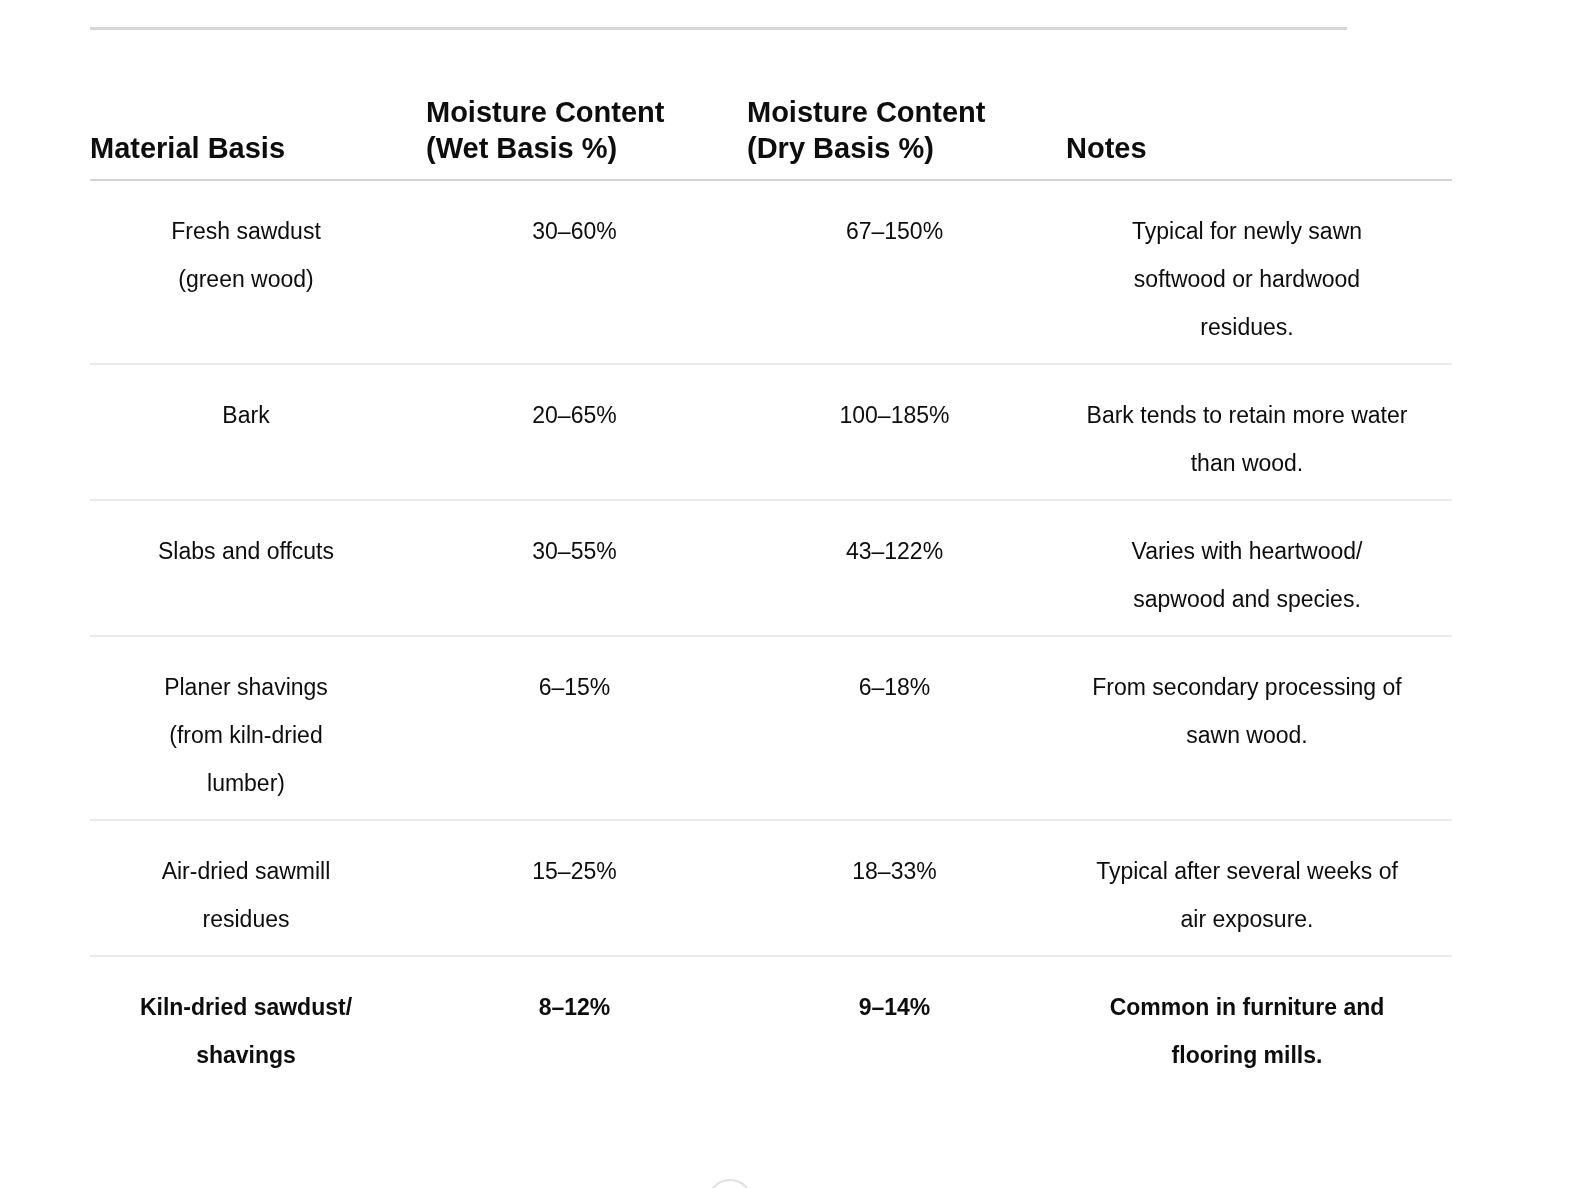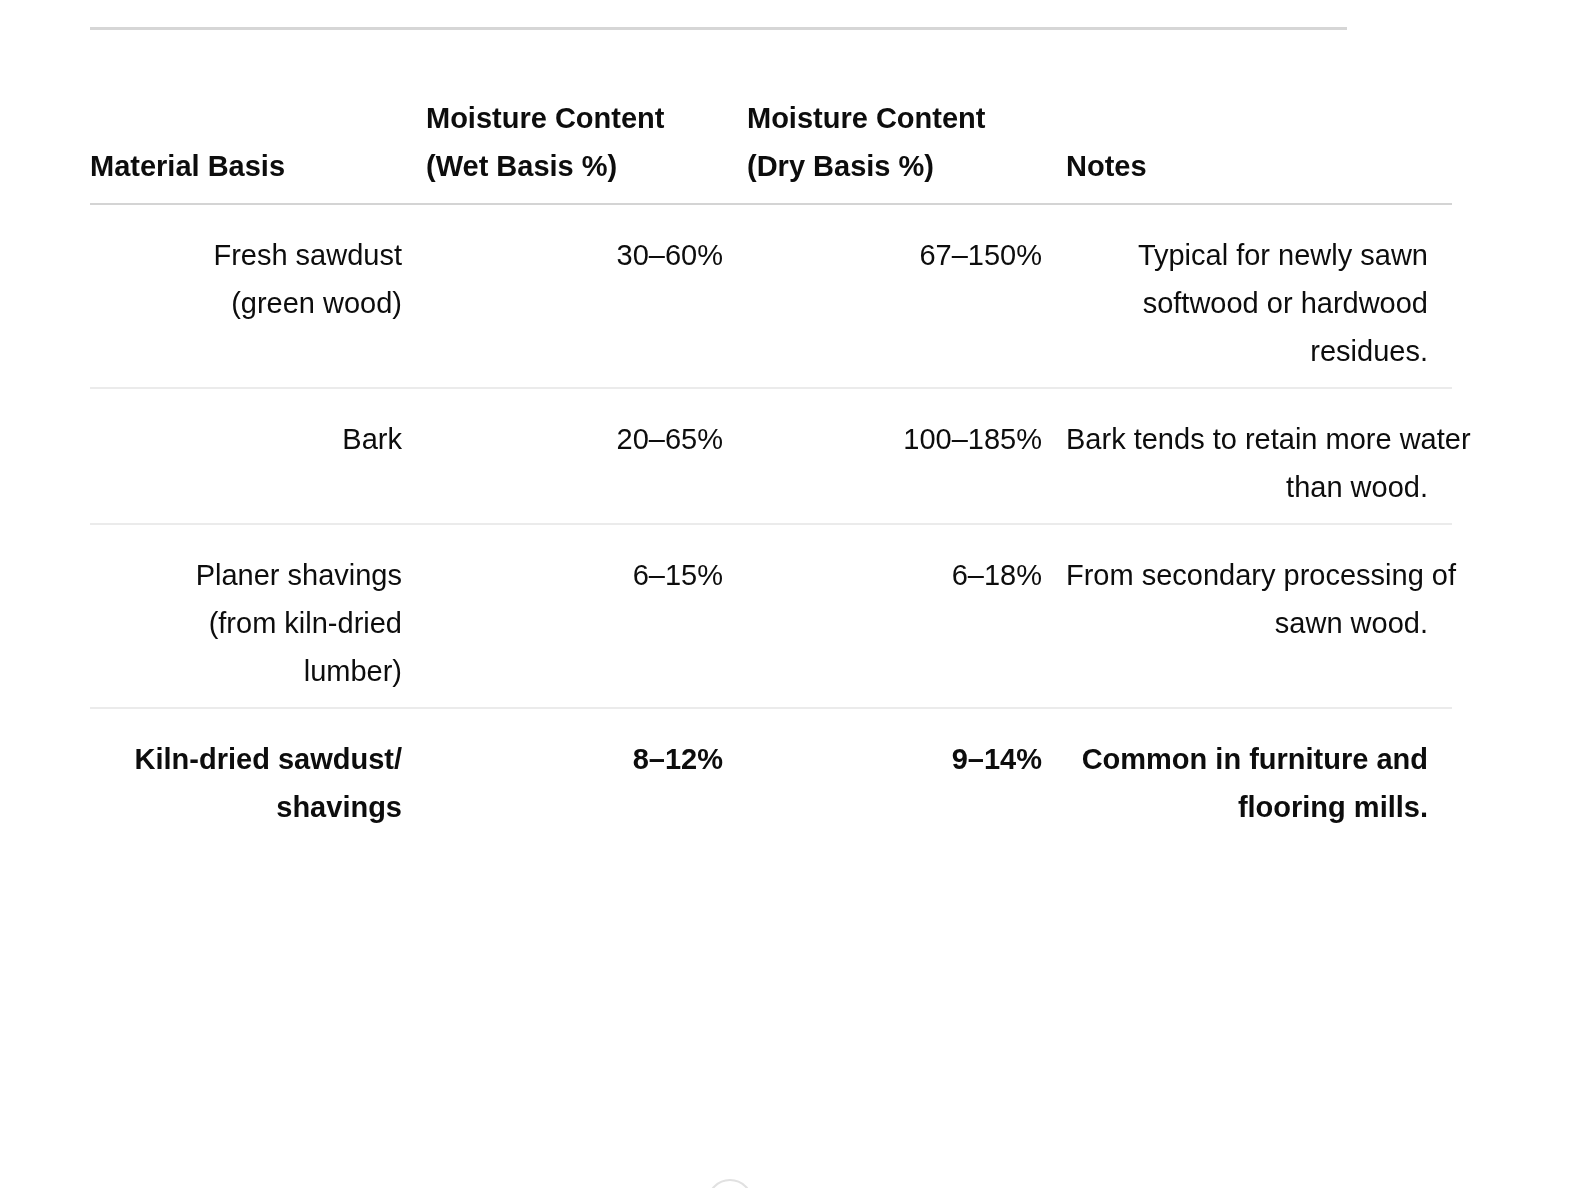--- a/index.html
+++ b/index.html
@@ -42,7 +42,7 @@
     text-align: left;
     vertical-align: bottom;
     font-size: 29px;
-    line-height: 48px;
+    line-height: 36px;
     font-weight: 700;
     padding: 0 24px 13px 0;
     border-bottom: 2px solid #d4d4d4;

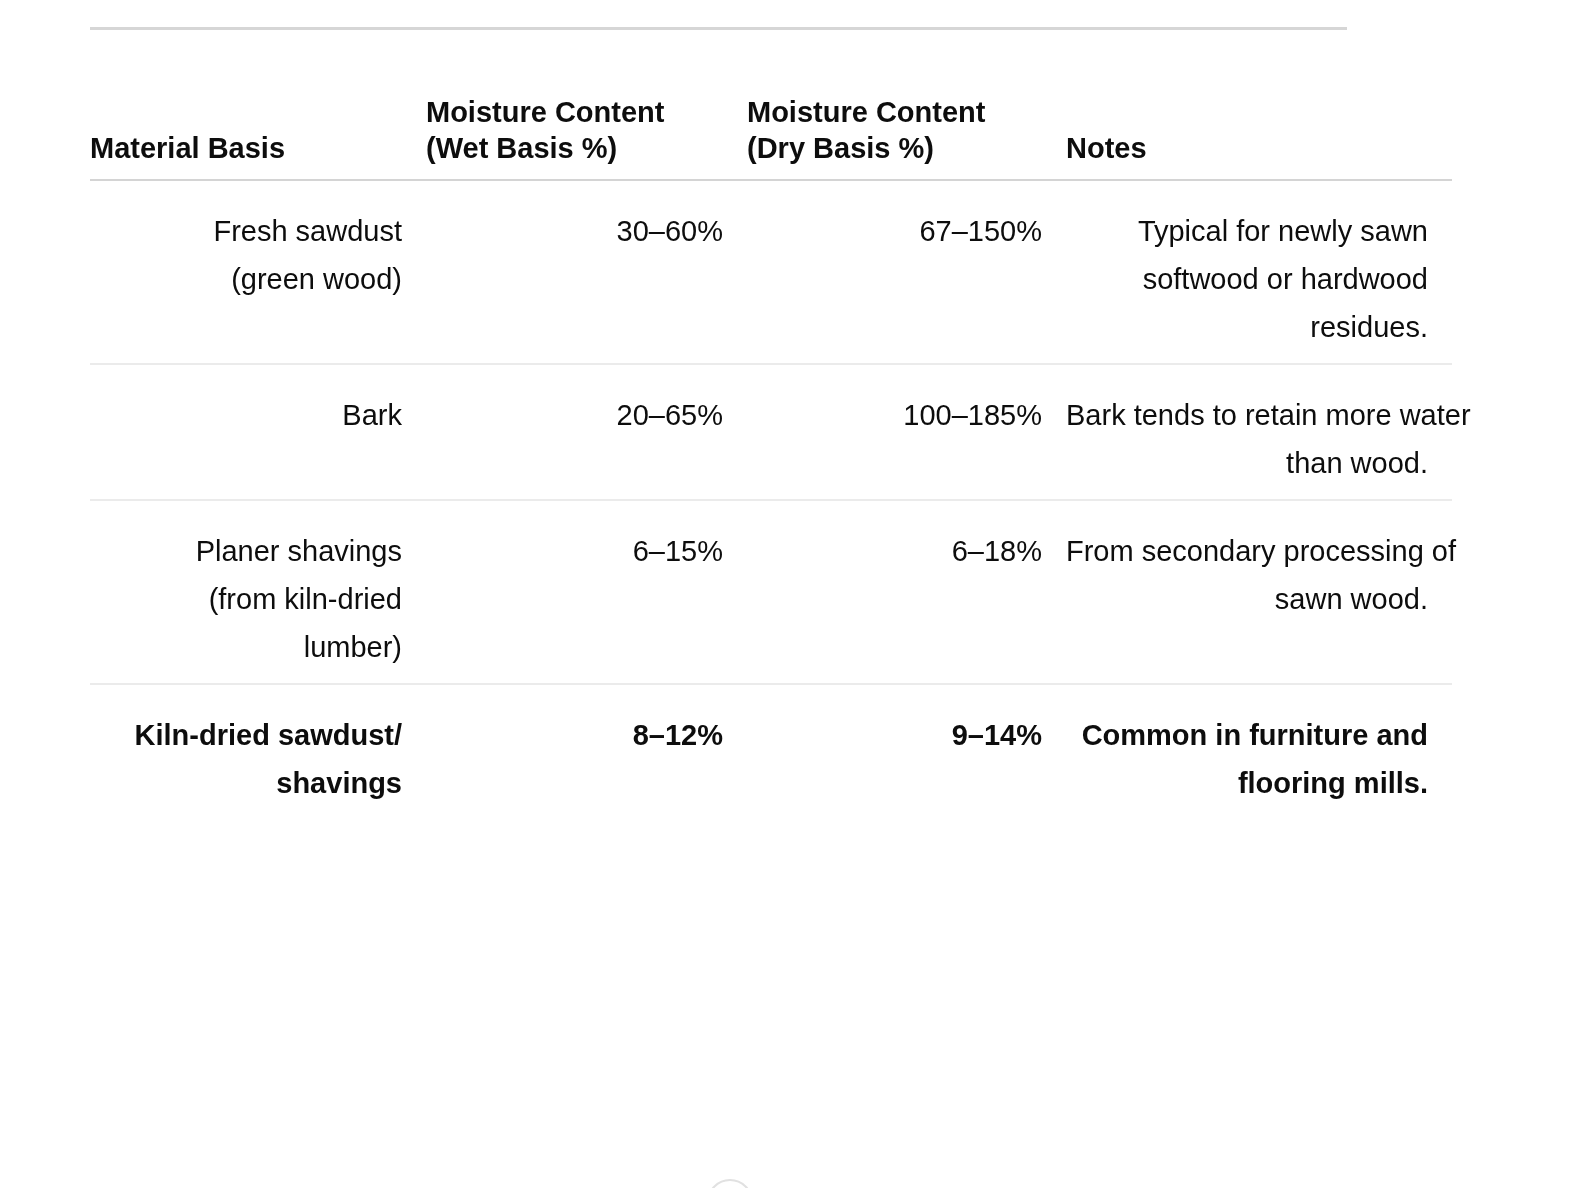--- a/index.html
+++ b/index.html
@@ -49,9 +49,9 @@
     white-space: pre;
   }
   td {
-    text-align: right;
+    text-align: center;
     vertical-align: top;
-    font-size: 29px;
+    font-size: 23px;
     line-height: 48px;
     font-weight: 400;
     padding: 26px 24px 12px 0;

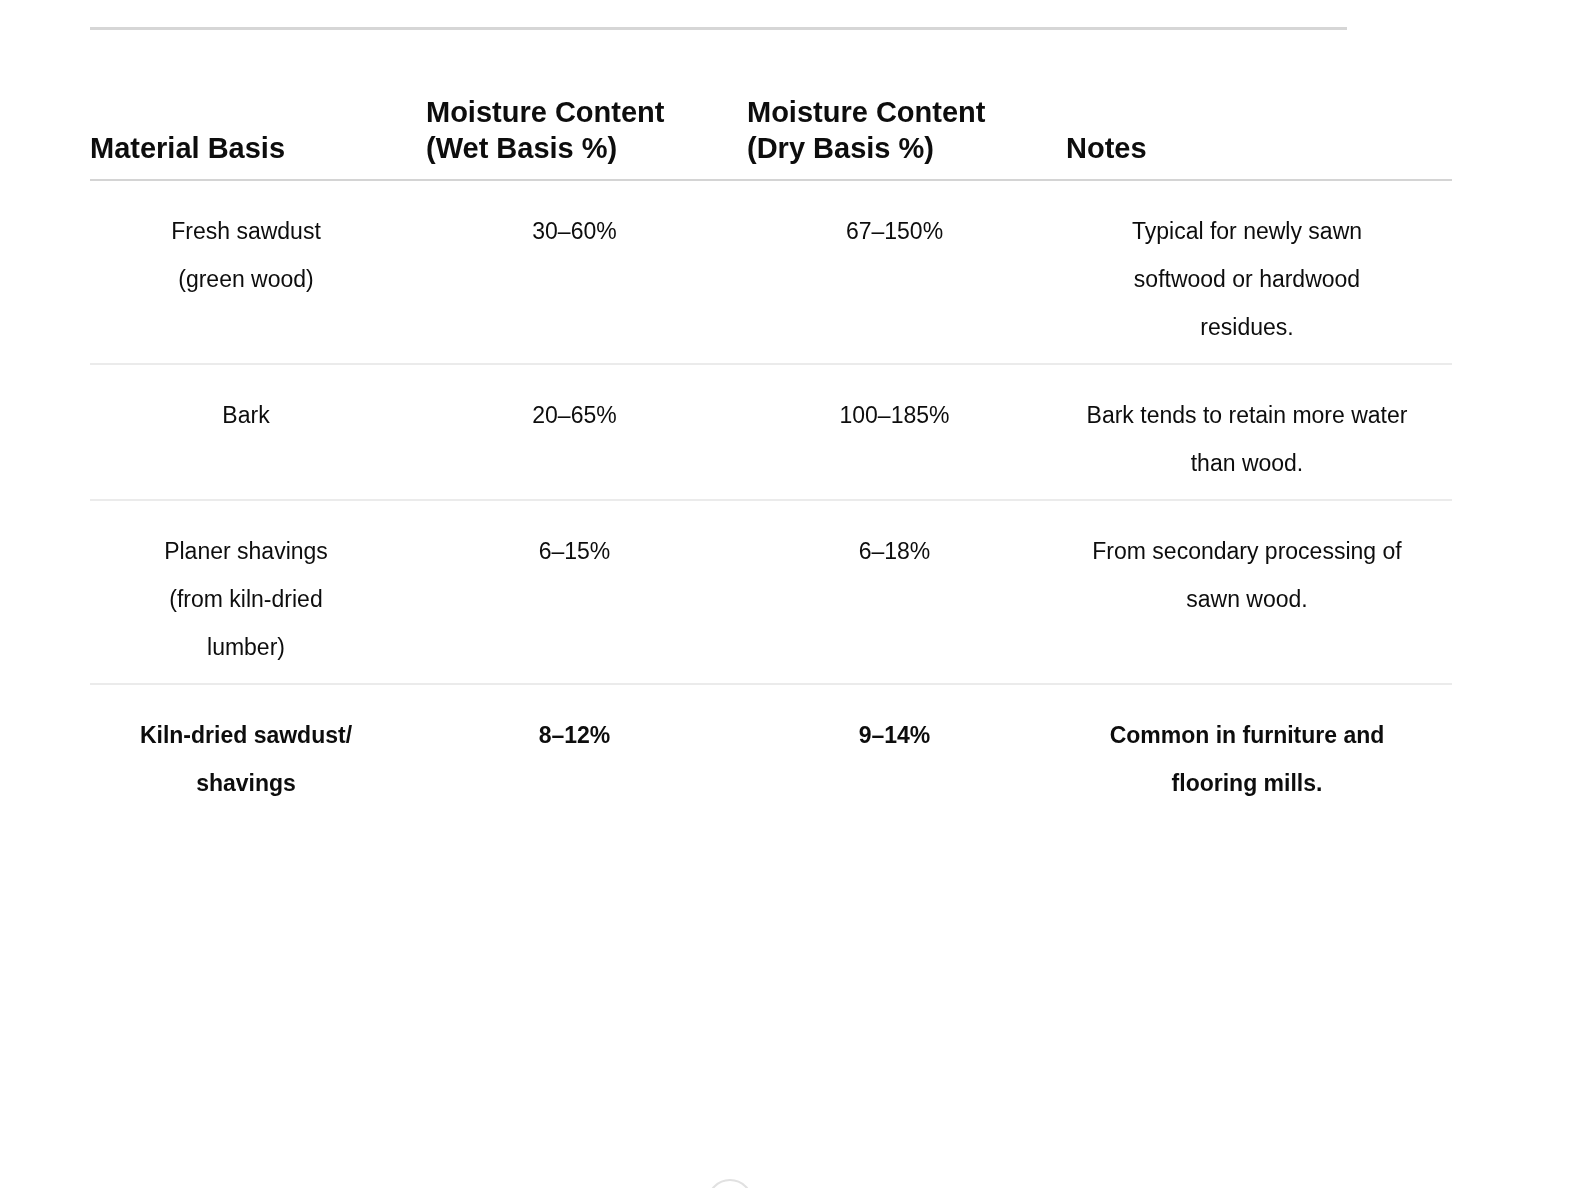--- a/index.html
+++ b/index.html
@@ -117,6 +117,13 @@
 than wood.</td>
       </tr>
       <tr>
+        <td>Slabs and offcuts</td>
+        <td>30–55%</td>
+        <td>43–122%</td>
+        <td>Varies with heartwood/
+sapwood and species.</td>
+      </tr>
+      <tr>
         <td>Planer shavings
 (from kiln-dried
 lumber)</td>

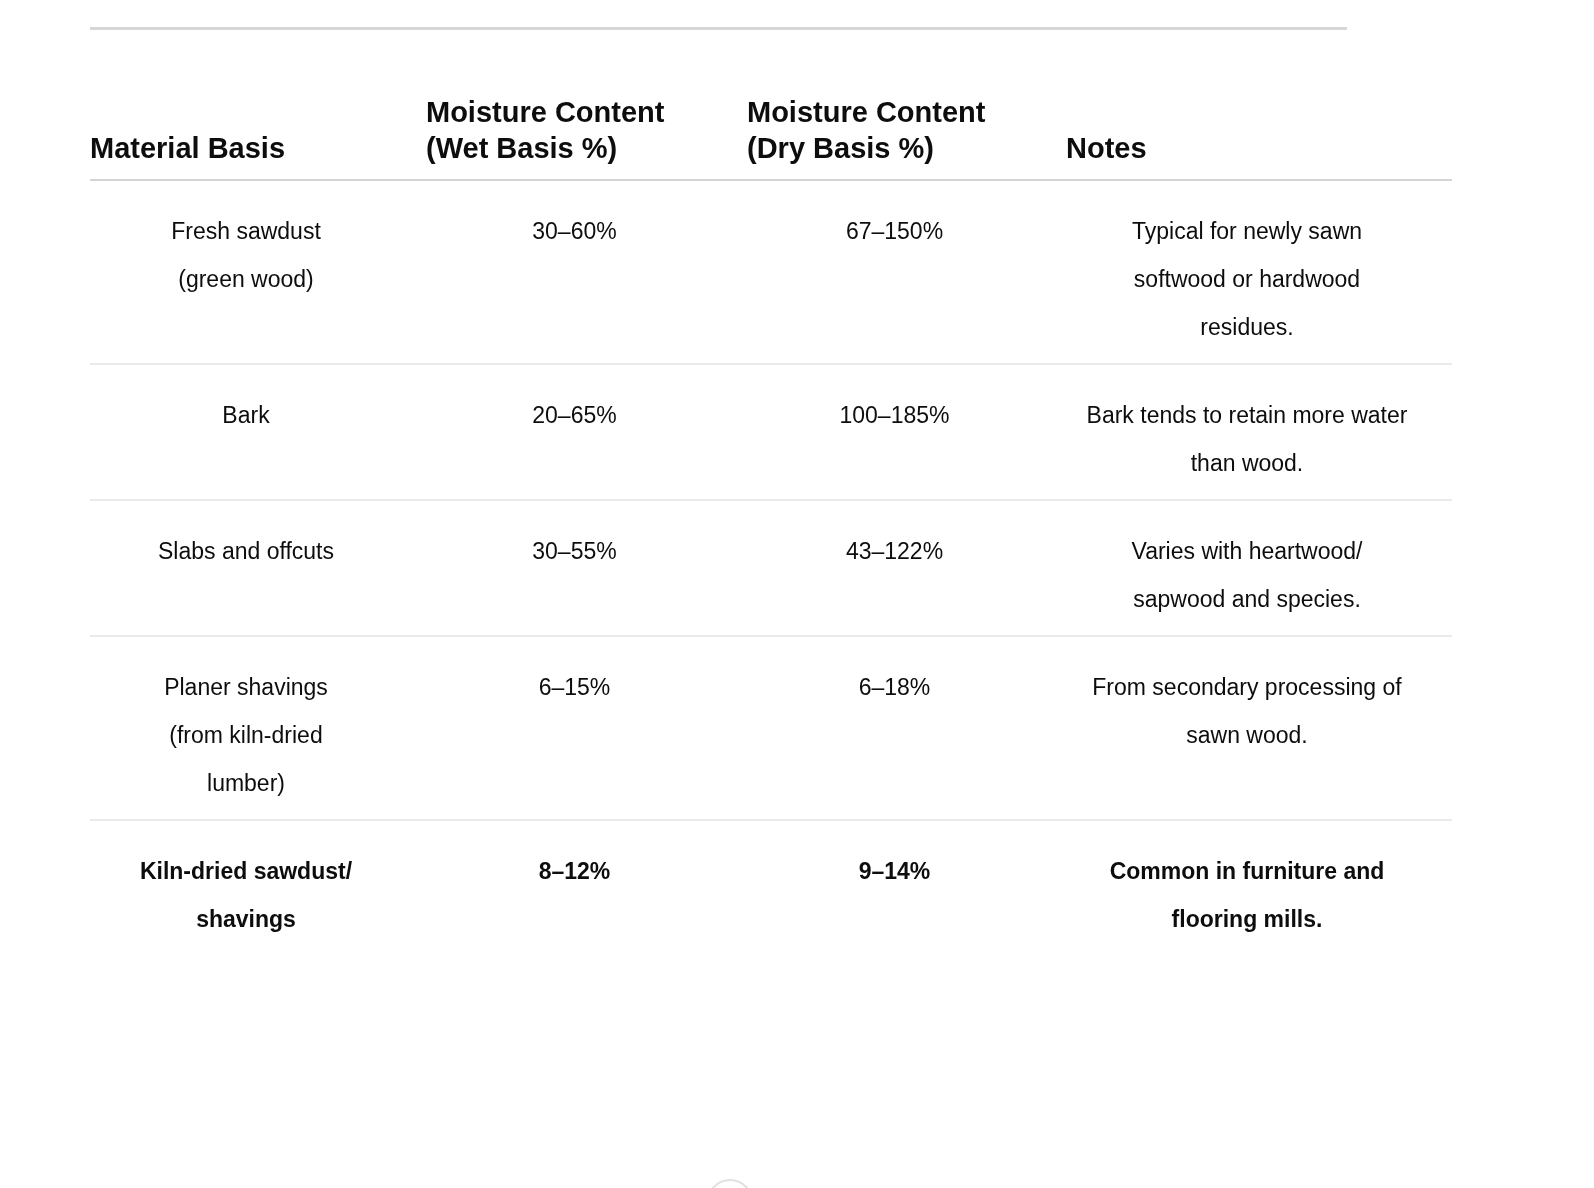--- a/index.html
+++ b/index.html
@@ -133,6 +133,14 @@
 sawn wood.</td>
       </tr>
       <tr>
+        <td>Air-dried sawmill
+residues</td>
+        <td>15–25%</td>
+        <td>18–33%</td>
+        <td>Typical after several weeks of
+air exposure.</td>
+      </tr>
+      <tr>
         <td>Kiln-dried sawdust/
 shavings</td>
         <td>8–12%</td>

